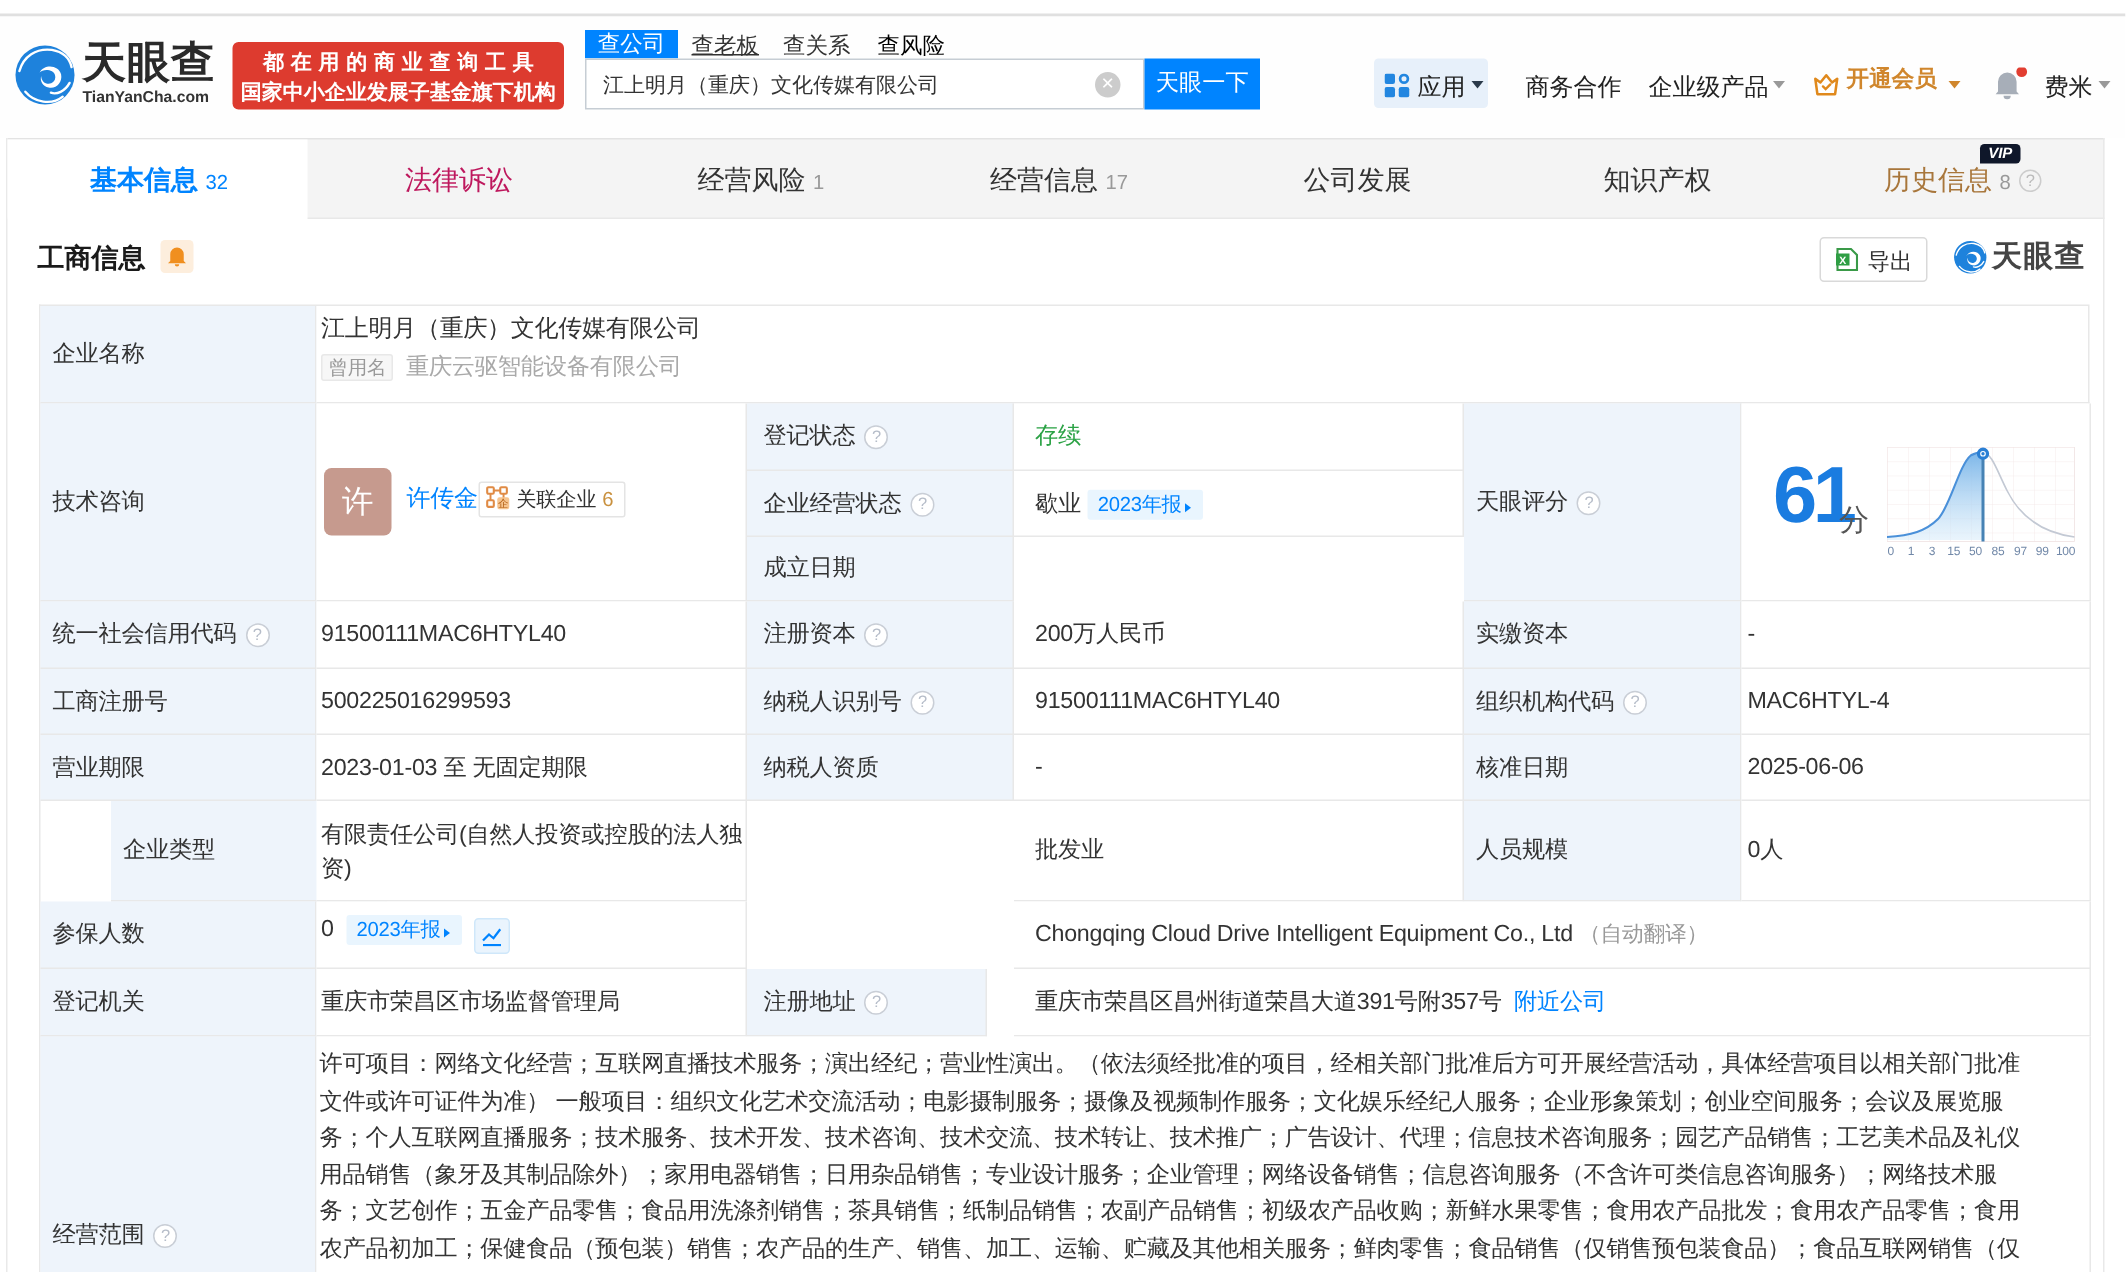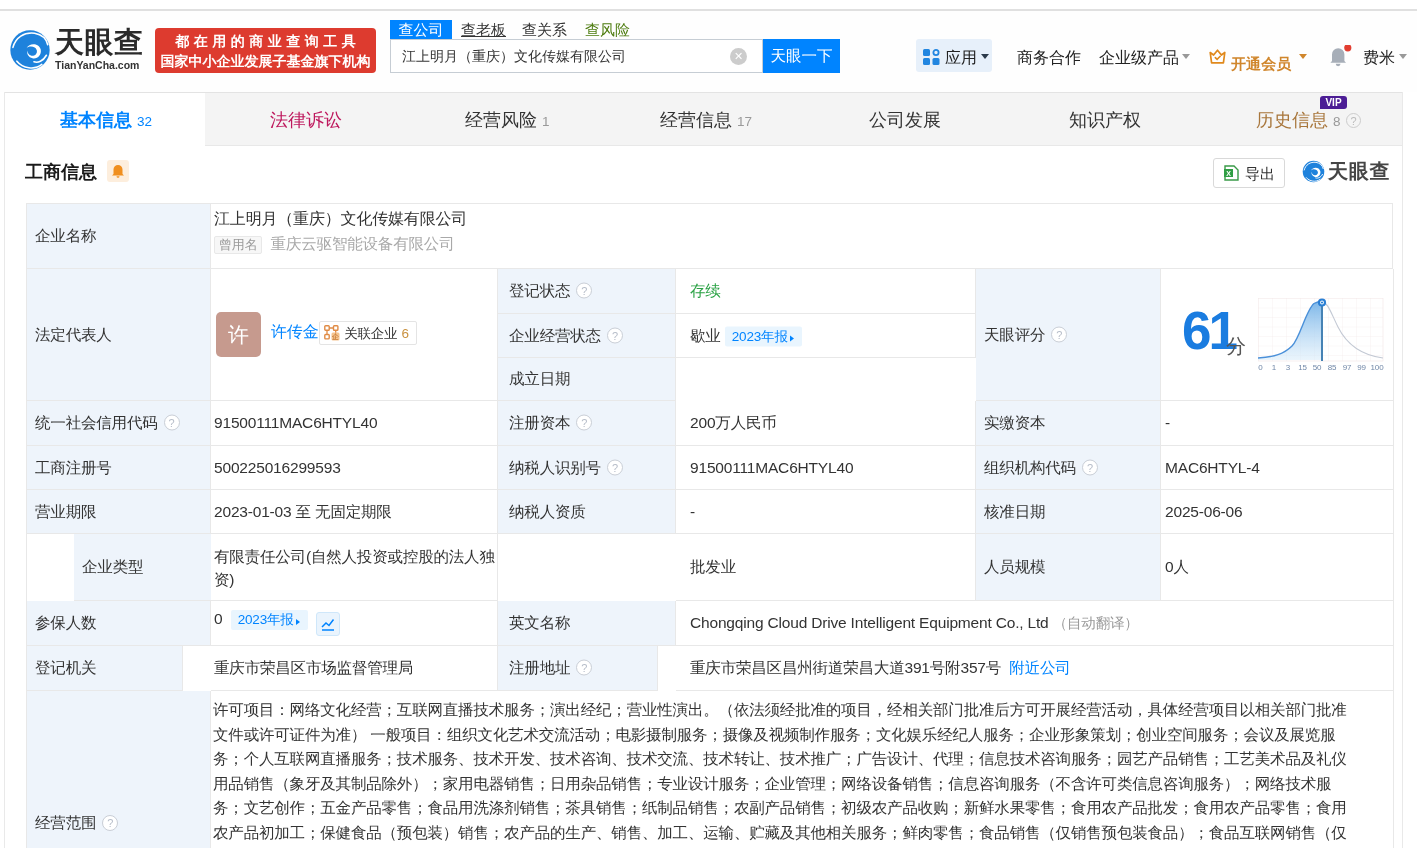--- a/index.html
+++ b/index.html
@@ -54,7 +54,7 @@
 <div class="abs" style="left:390px;top:20px;width:62px;height:19px;background:#0084ff;color:#fff;font-size:15px;line-height:19px;text-align:center;">查公司</div>
 <div class="abs" style="left:461px;top:21px;font-size:15px;color:#333;text-decoration:underline;">查老板</div>
 <div class="abs" style="left:522px;top:21px;font-size:15px;color:#333;">查关系</div>
-<div class="abs" style="left:585px;top:21px;font-size:15px;color:#4d7c0f;">查风险</div>
+<div class="abs" style="left:585px;top:21px;font-size:15px;color:#000000;">查风险</div>
 <div class="abs" style="left:390px;top:39px;width:373px;height:34px;border:1px solid #c6cdd4;background:#fff;">
   <div style="font-size:14px;color:#333;line-height:32px;padding-left:11px;">江上明月（重庆）文化传媒有限公司</div>
   <div class="abs" style="right:15px;top:8px;width:17px;height:17px;border-radius:50%;background:#ccc;color:#fff;text-align:center;line-height:17px;font-size:11px;">✕</div>

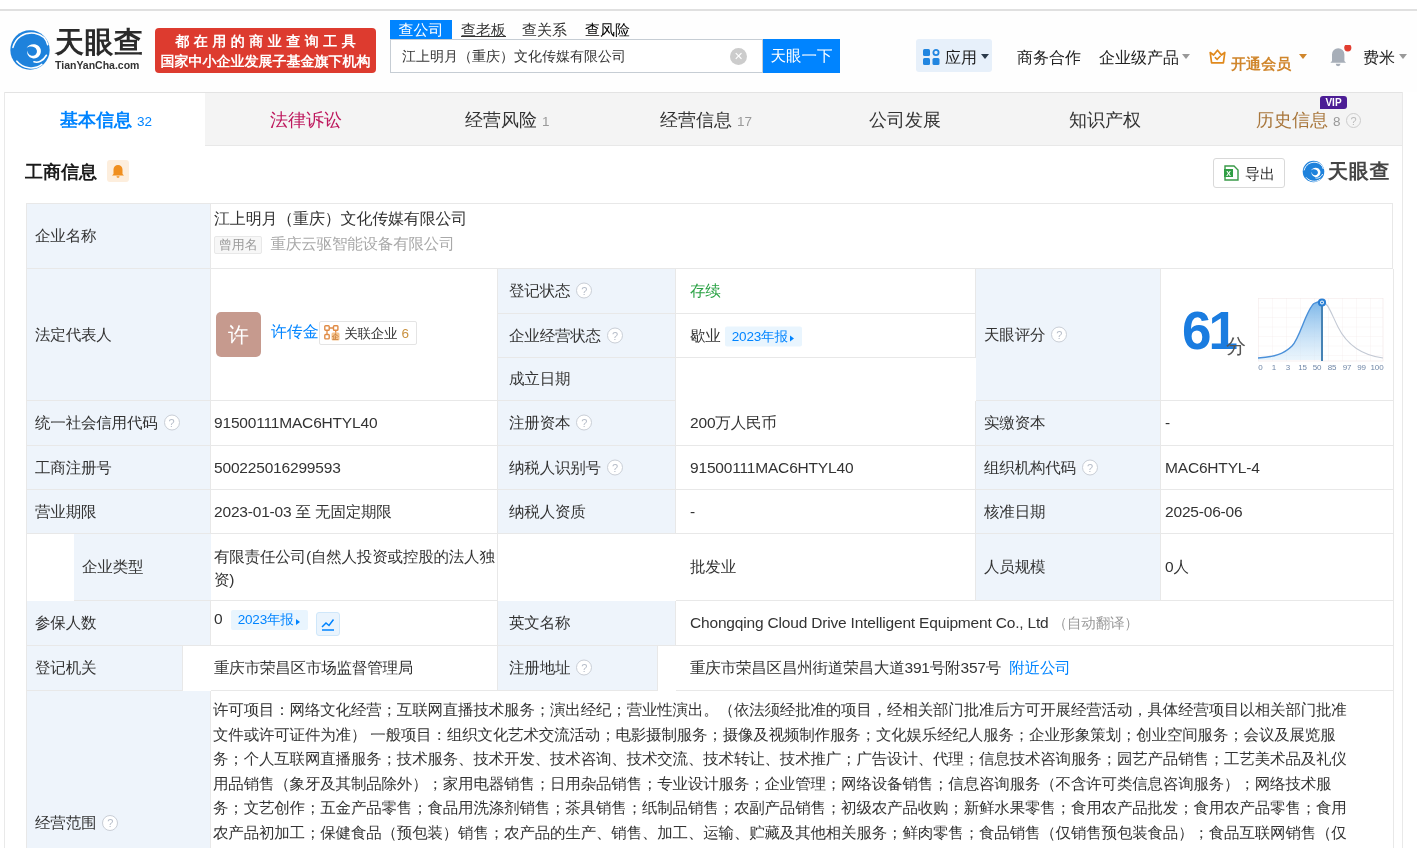--- a/index.html
+++ b/index.html
@@ -77,7 +77,7 @@
   <path d="M1.2 3.5 L4.6 6 L8.5 1.2 L12.4 6 L15.8 3.5 L14.4 13.8 L2.6 13.8 Z" fill="none" stroke="#e0891c" stroke-width="1.7" stroke-linejoin="round"></path>
   <path d="M6.3 8.6 L8.1 10.4 L11.2 7.3" fill="none" stroke="#e0891c" stroke-width="1.6" stroke-linecap="round"></path>
 </svg>
-<div class="abs" style="left:1231px;top:55px;font-size:15px;color:#d0862c;font-weight:700;letter-spacing:0.1px;">开通会员</div>
+<div class="abs" style="left:1231px;top:43px;font-size:15px;color:#d0862c;font-weight:700;letter-spacing:0.1px;">开通会员</div>
 <div class="abs" style="left:1299px;top:54px;width:0;height:0;border:4px solid transparent;border-top:5px solid #d0862c;"></div>
 <svg class="abs" style="left:1329px;top:45px;" width="23" height="22" viewBox="0 0 23 22">
   <path d="M3 16 L3 9.5 A6.2 6.2 0 0 1 15.4 9.5 L15.4 16 L17 17.8 L1.4 17.8 Z" fill="#a7aeb8"></path>

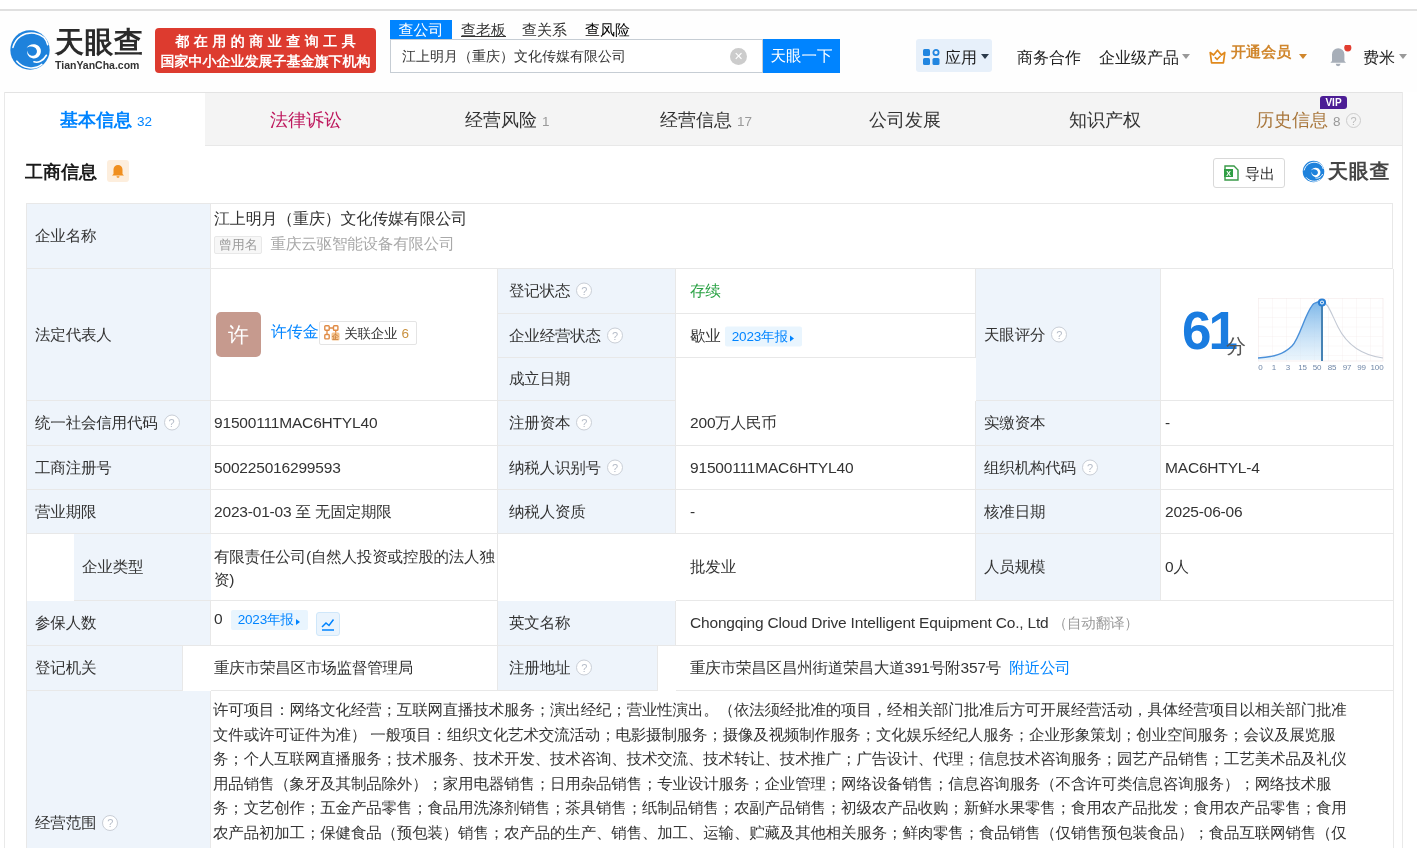--- a/index.html
+++ b/index.html
@@ -98,7 +98,7 @@
 <div class="abs" style="left:869px;top:108px;font-size:18px;color:#333;">公司发展</div>
 <div class="abs" style="left:1069px;top:108px;font-size:18px;color:#333;">知识产权</div>
 <div class="abs" style="left:1256px;top:108px;font-size:18px;color:#a8763b;">历史信息 <span style="color:#999;font-size:13.5px;">8</span></div>
-<div class="abs" style="left:1320px;top:96px;width:27px;height:13px;background:#4c1d95;border-radius:3px 3px 3px 0;color:#fff;font-size:10px;font-weight:700;text-align:center;line-height:13px;">VIP</div>
+<div class="abs" style="left:1320px;top:96px;width:27px;height:13px;background:#0f172a;border-radius:3px 3px 3px 0;color:#fff;font-size:10px;font-weight:700;font-style:italic;text-align:center;line-height:13px;">VIP</div>
 <div class="abs" style="left:1346px;top:113px;width:15px;height:15px;border:1px solid #ccc;border-radius:50%;color:#bbb;font-size:11px;text-align:center;line-height:14px;">?</div>
 
 <div class="abs" style="left:25px;top:160px;font-size:18px;font-weight:700;color:#1a1a1a;">工商信息</div>

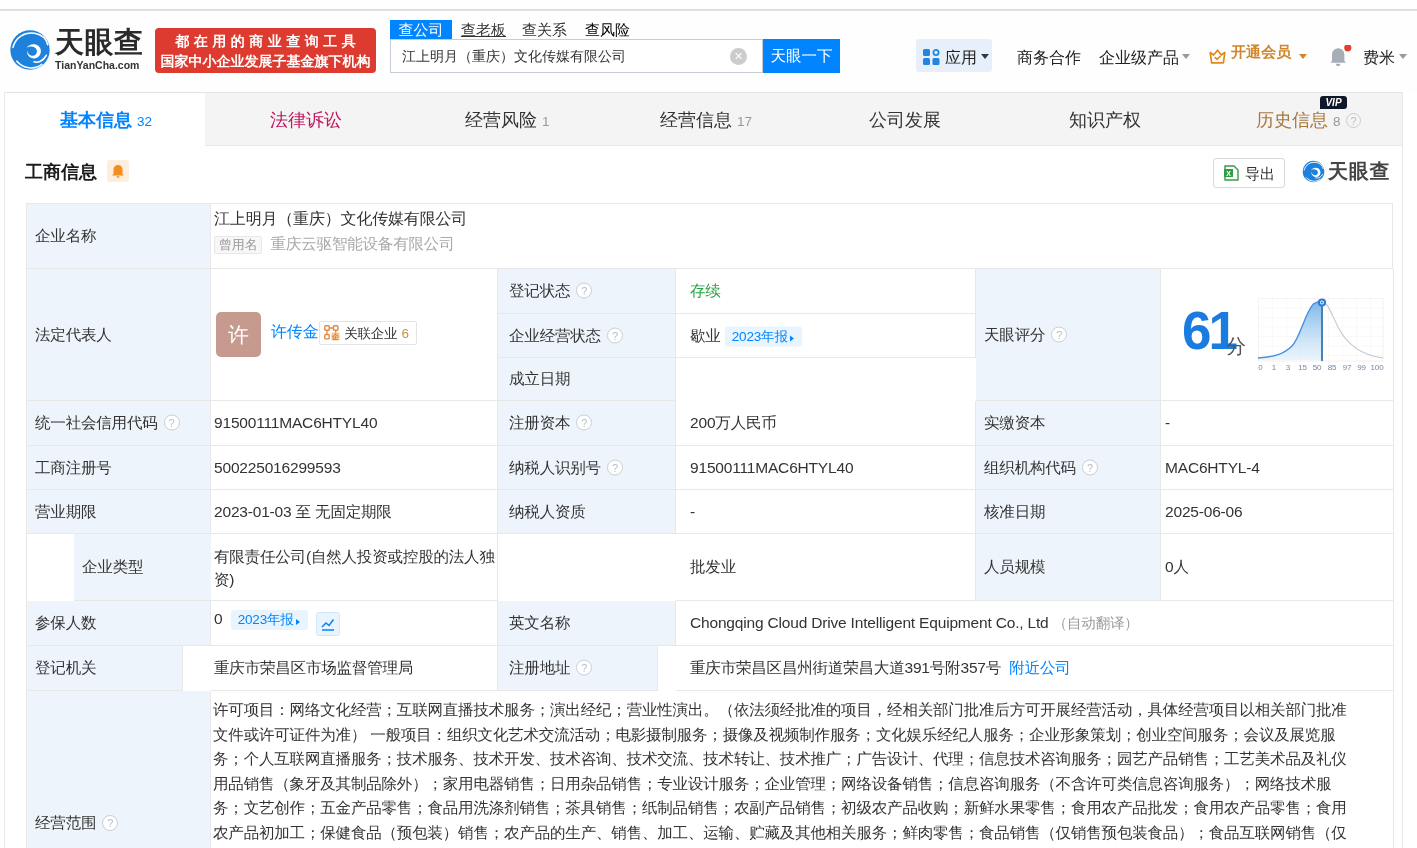--- a/index.html
+++ b/index.html
@@ -142,7 +142,7 @@
 </div>
 
 <div class="cell lab" style="left:0;top:65px;width:184px;height:132px;">
-        <span class="lt">法定代表人</span>
+        <span class="lt">技术咨询</span>
       </div>
 <div class="cell" style="left:184px;top:65px;width:287px;height:132px;">
   <div class="abs" style="left:5px;top:43px;width:45px;height:45px;background:#c69a8e;border-radius:5px;color:#fff;font-size:21px;text-align:center;line-height:45px;">许</div>

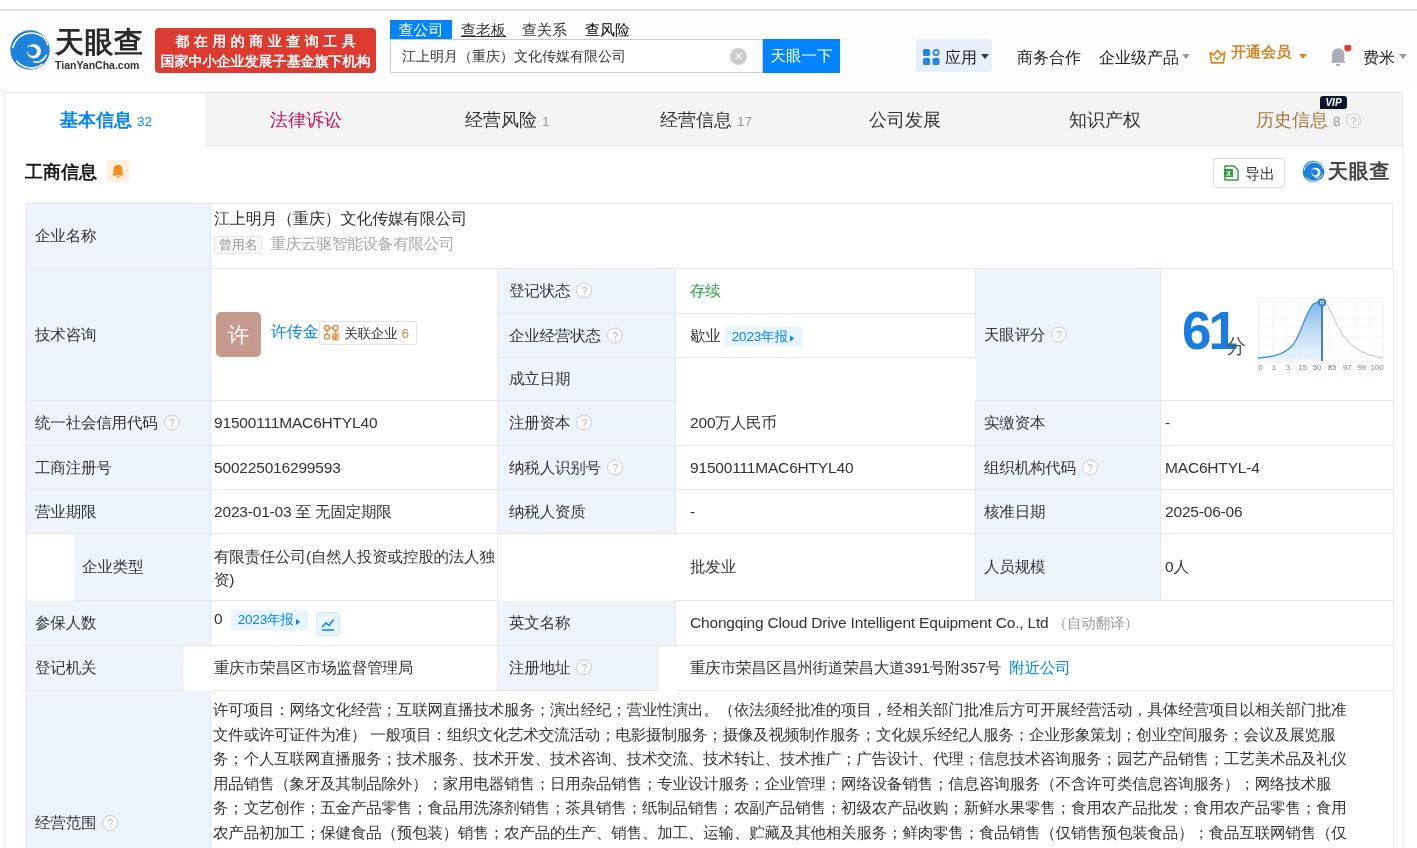--- a/index.html
+++ b/index.html
@@ -295,9 +295,6 @@
             </svg>
   </span></span>
 </div>
-<div class="cell lab" style="left:471px;top:397px;width:178px;height:45px;">
-        <span class="lt2">英文名称</span>
-      </div>
 <div class="cell" style="left:649px;top:397px;width:718px;height:45px;">
         <span class="vt">Chongqing Cloud Drive Intelligent Equipment Co., Ltd <span style="color:#999;font-size:14.5px;">（自动翻译）</span></span>
       </div>

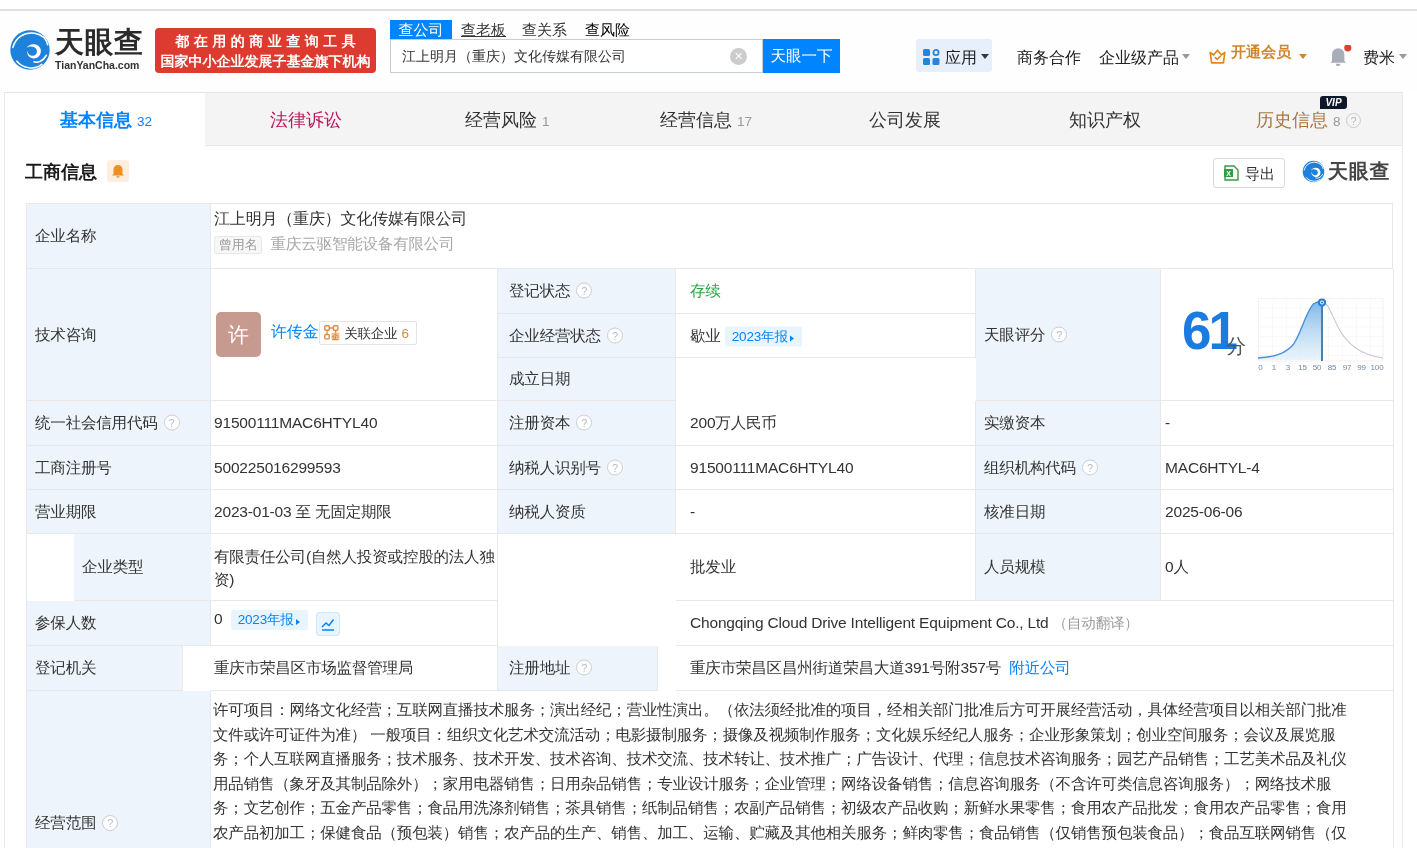--- a/index.html
+++ b/index.html
@@ -299,7 +299,7 @@
         <span class="vt">Chongqing Cloud Drive Intelligent Equipment Co., Ltd <span style="color:#999;font-size:14.5px;">（自动翻译）</span></span>
       </div>
 
-<div class="cell lab" style="left:0;top:442px;width:156px;height:45px;">
+<div class="cell lab" style="left:0;top:442px;width:184px;height:45px;">
         <span class="lt">登记机关</span>
       </div>
 <div class="cell" style="left:184px;top:442px;width:287px;height:45px;">

